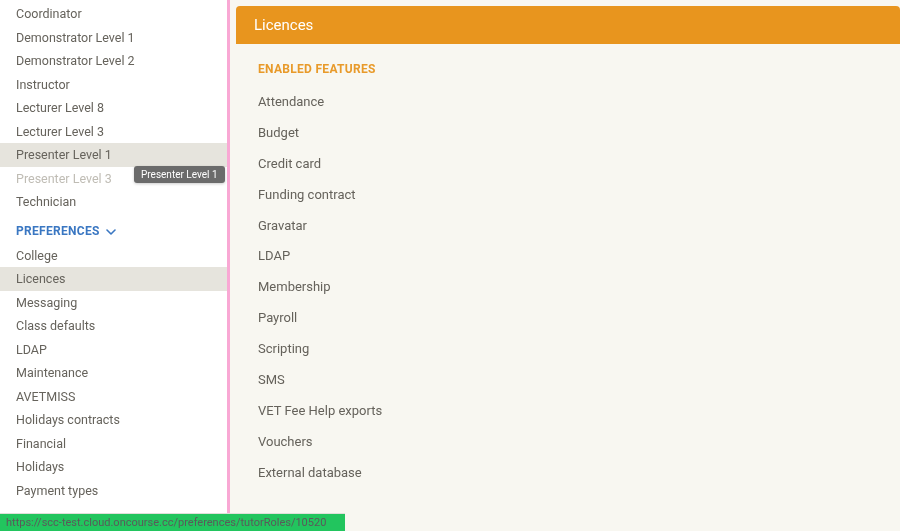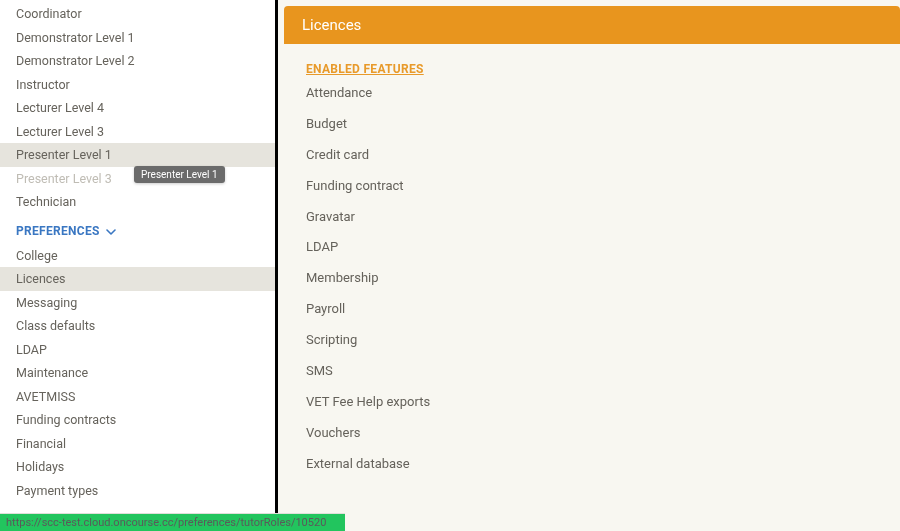--- a/index.html
+++ b/index.html
@@ -18,10 +18,10 @@
       height: 100%;
     }
     .sidebar {
-      width: 278px;
+      width: 230px;
       flex-shrink: 0;
       background: #fff;
-      border-right: 3px solid #000000;
+      border-right: 3px solid #f9a8d4;
       overflow-y: auto;
       height: 531px;
     }

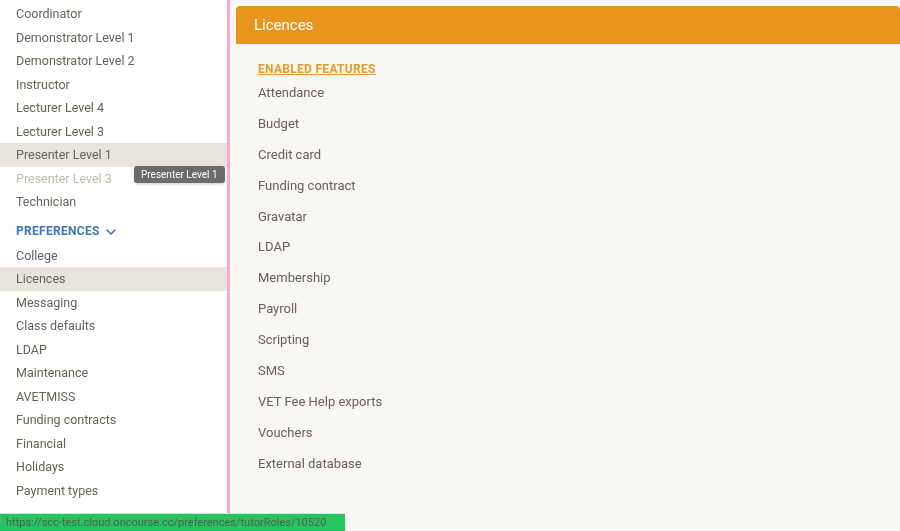--- a/index.html
+++ b/index.html
@@ -99,8 +99,7 @@
       font-weight: 700;
       font-size: 12px;
       letter-spacing: 0.3px;
-      margin-bottom: 2px;
-      text-decoration: underline;
+      margin-bottom: 11px;
     }
     .feat-list .feat {
       padding: 7px 0;

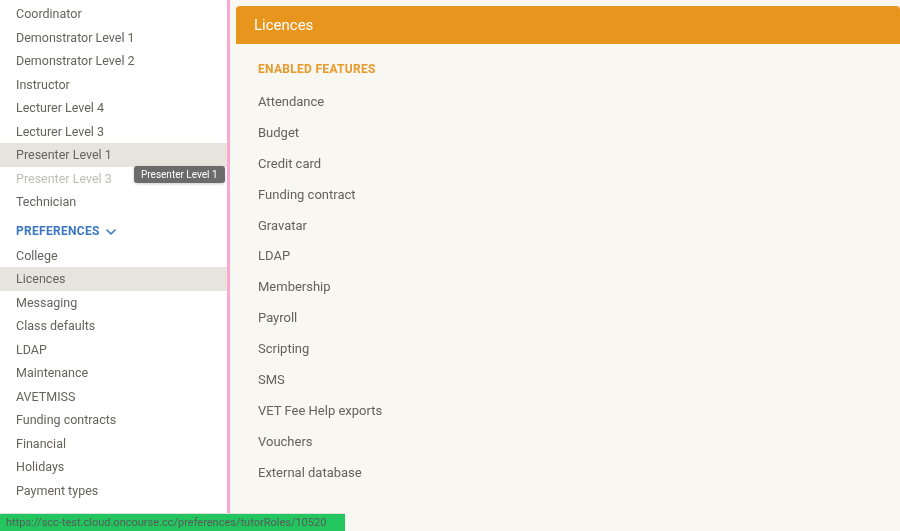--- a/index.html
+++ b/index.html
@@ -134,7 +134,7 @@
     <div class="sb-item">Demonstrator Level 1</div>
     <div class="sb-item">Demonstrator Level 2</div>
     <div class="sb-item">Instructor</div>
-    <div class="sb-item">Lecturer Level 4</div>
+    <div class="sb-item">Lecturer Level 8</div>
     <div class="sb-item">Lecturer Level 3</div>
     <div class="sb-item selected">Presenter Level 1</div>
     <div class="sb-item faded">Presenter Level 3</div>

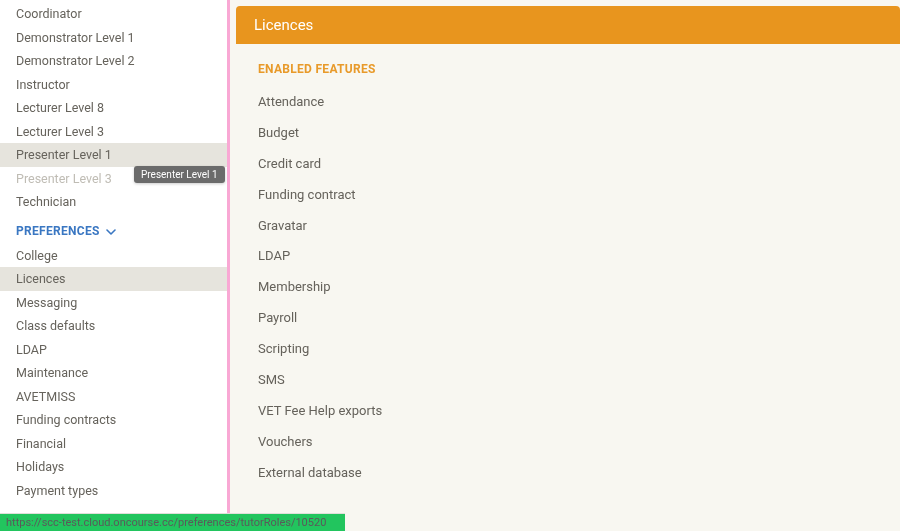--- a/index.html
+++ b/index.html
@@ -156,7 +156,7 @@
     <div class="sb-item">LDAP</div>
     <div class="sb-item">Maintenance</div>
     <div class="sb-item">AVETMISS</div>
-    <div class="sb-item">Funding contracts</div>
+    <div class="sb-item">Holidays contracts</div>
     <div class="sb-item">Financial</div>
     <div class="sb-item">Holidays</div>
     <div class="sb-item">Payment types</div>

